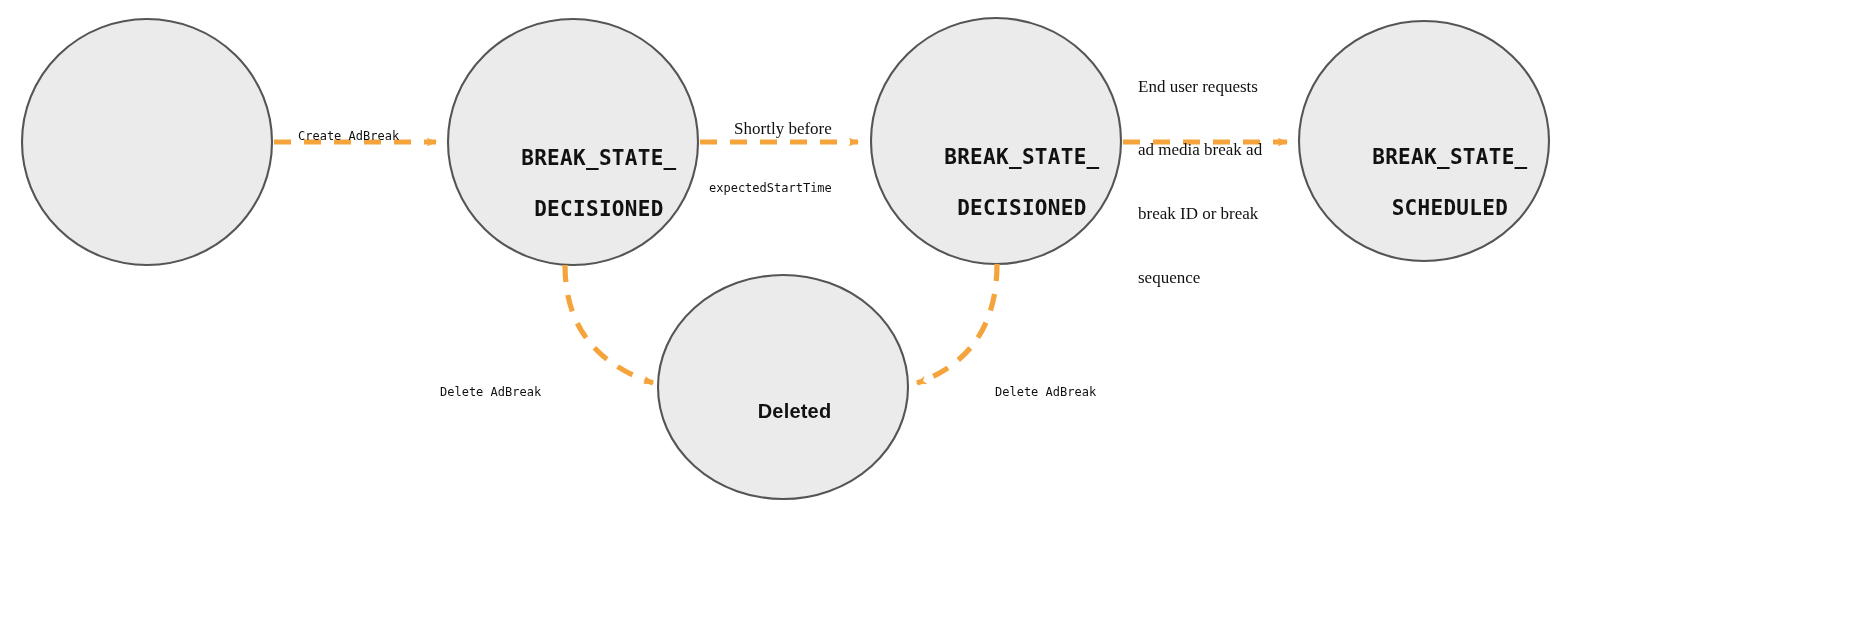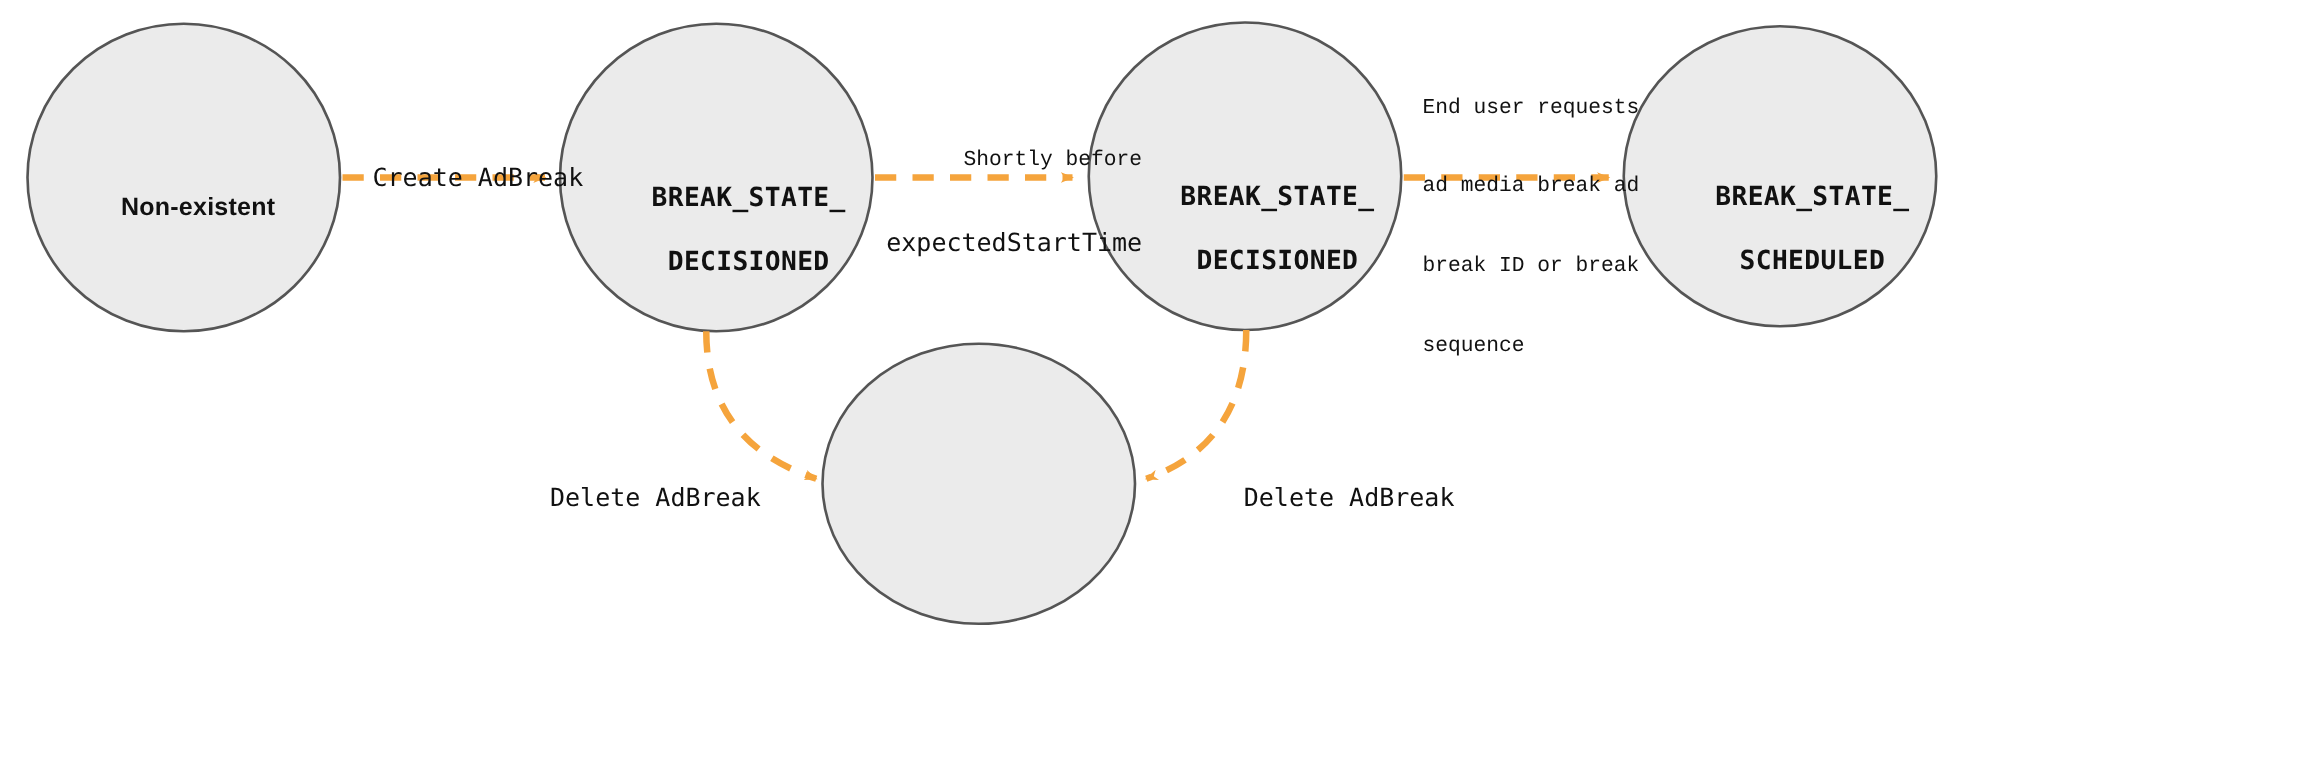--- a/index.html
+++ b/index.html
@@ -58,7 +58,7 @@
     display: block;
   }
   .edge-label .line-sans {
-    font-family: Liberation Mono, monospace;
+    font-family: Liberation Serif, serif;
     font-size: 17px;
     display: block;
   }

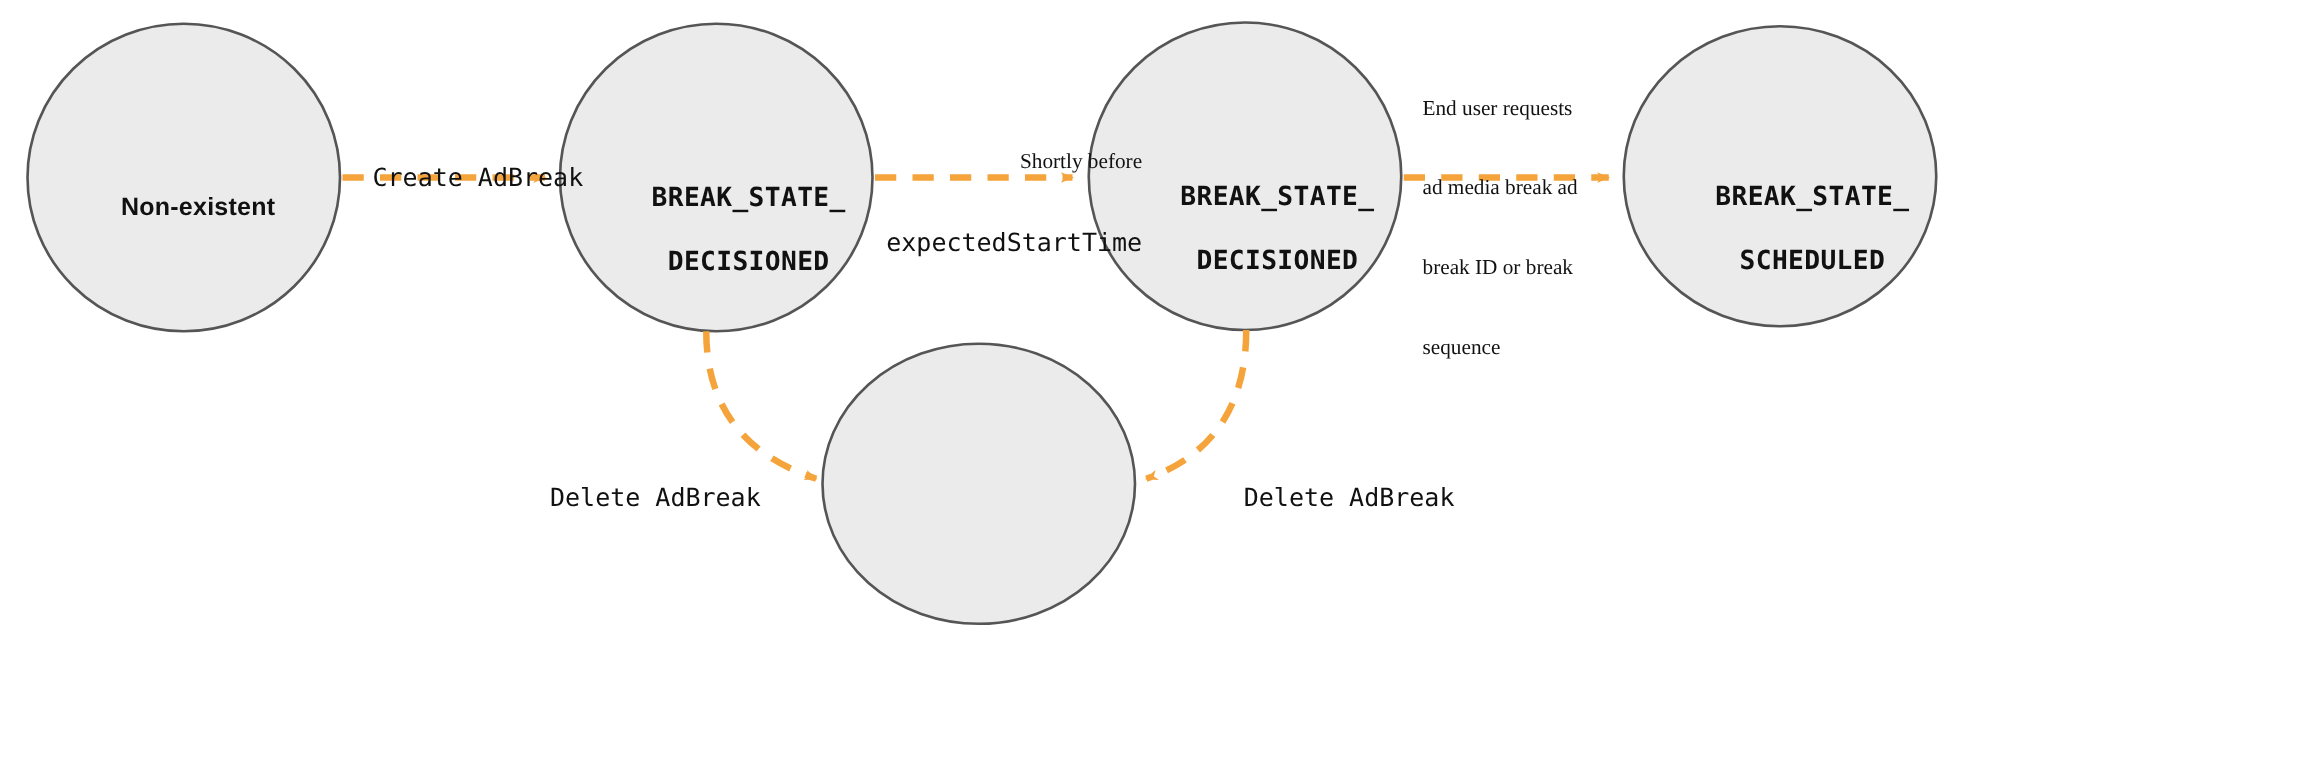--- a/index.html
+++ b/index.html
@@ -54,7 +54,7 @@
   }
   .edge-label .line-mono {
     font-family: "DejaVu Sans Mono", monospace;
-    font-size: 20px;
+    font-size: 12px;
     display: block;
   }
   .edge-label .line-sans {

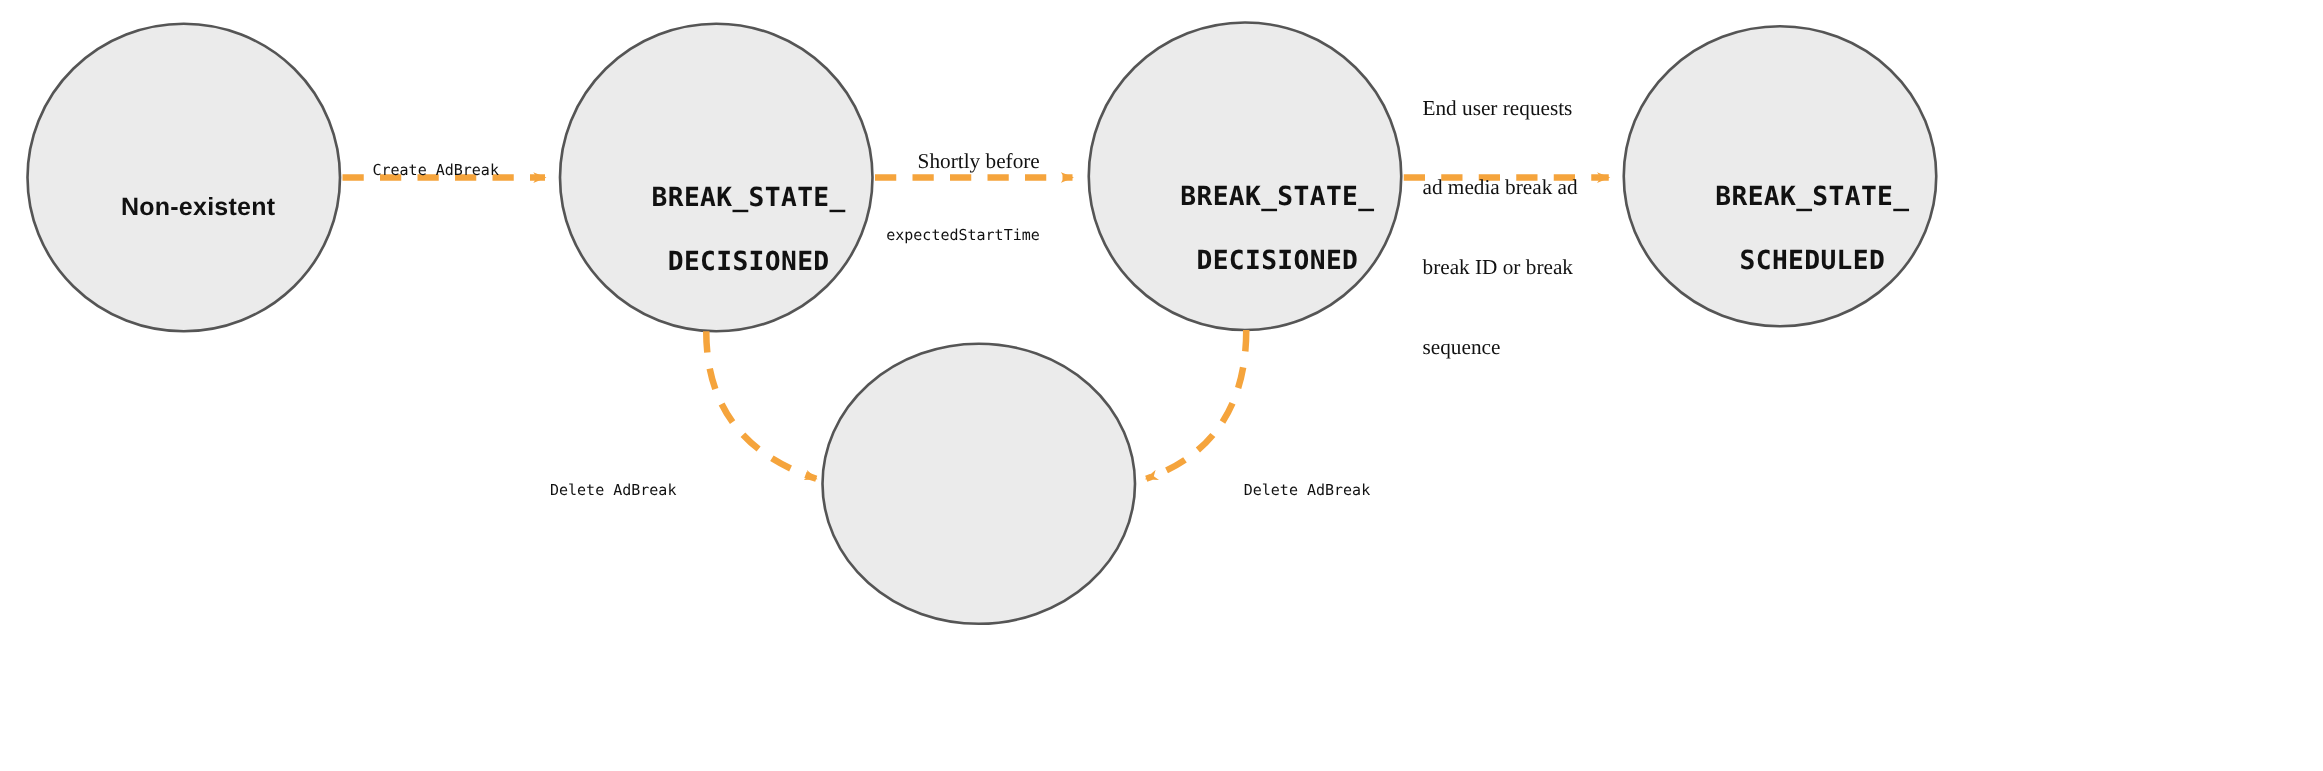--- a/index.html
+++ b/index.html
@@ -92,9 +92,6 @@
     </g>
   </svg>
 
-  <div class="node-label sans" style="left:22px; top:130px; width:250px;">
-    <span>Non-existent</span>
-  </div>
 
   <div class="node-label mono" style="left:448px; top:120px; width:250px;">
     <span>BREAK_STATE_</span><br>

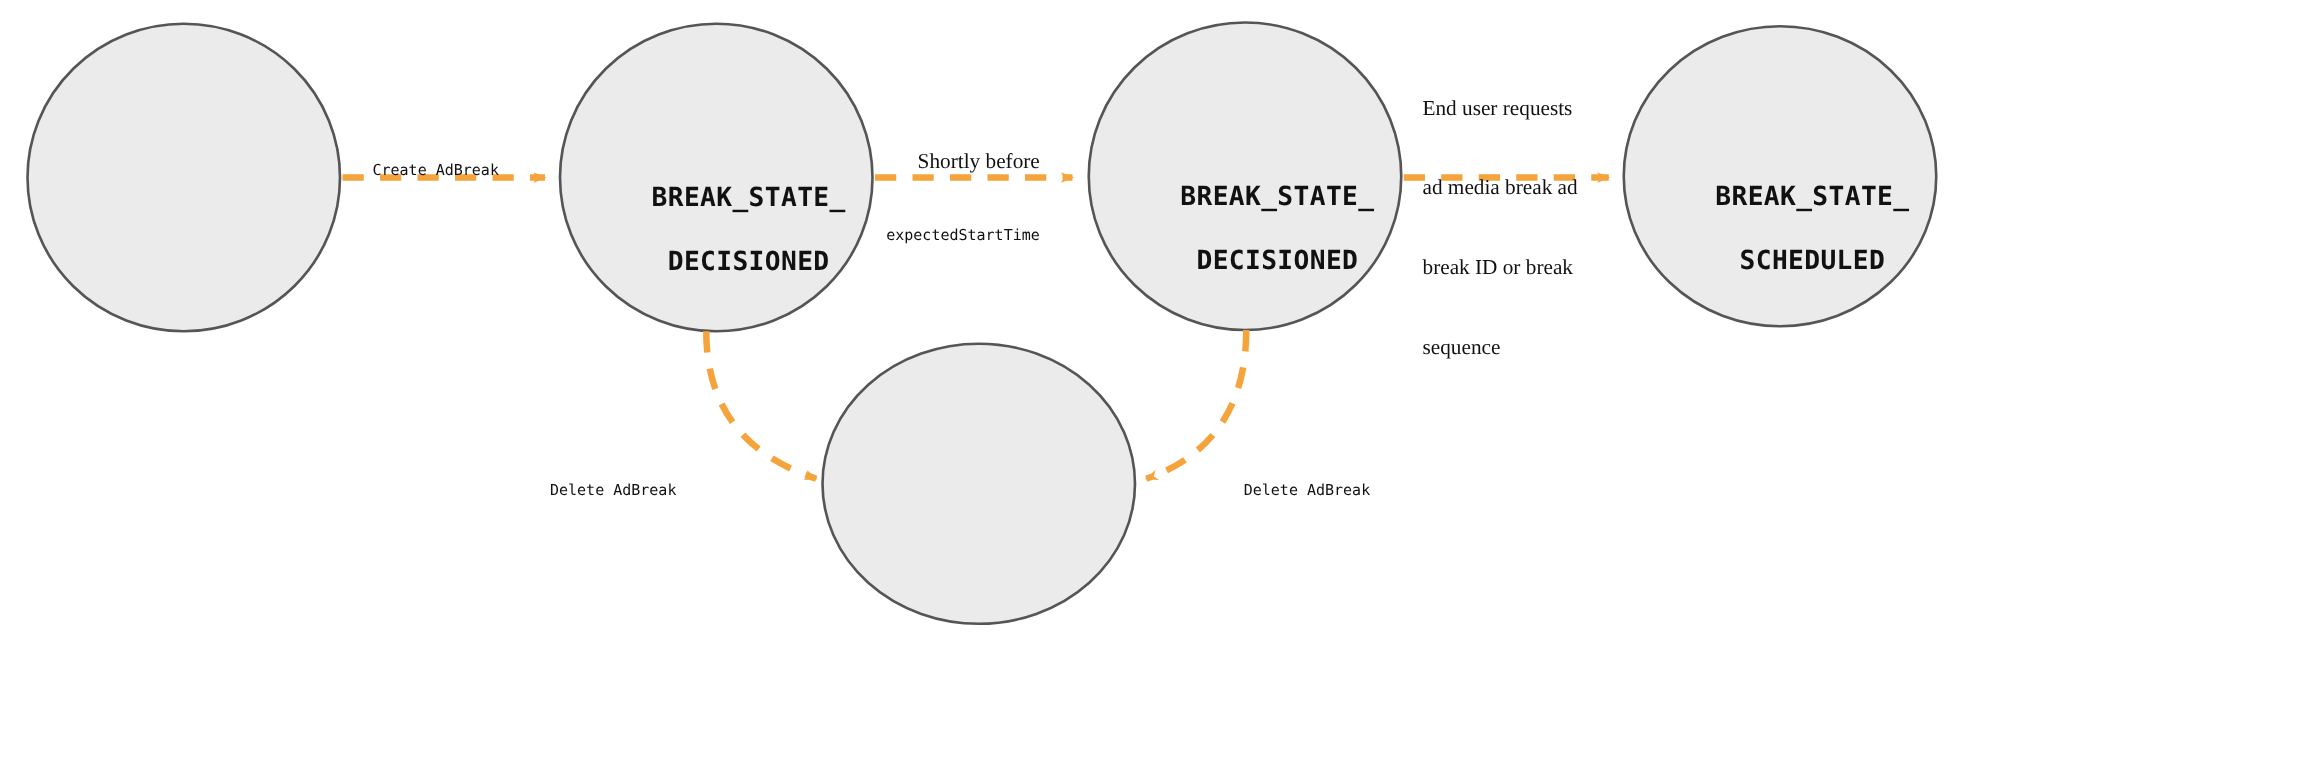--- a/index.html
+++ b/index.html
@@ -108,6 +108,9 @@
     <span>SCHEDULED</span>
   </div>
 
+  <div class="node-label sans" style="left:658px; top:375px; width:250px;">
+    <span>Deleted</span>
+  </div>
 
   <div class="edge-label" style="left:298px; top:87px;">
     <span class="line-mono">Create AdBreak</span>

